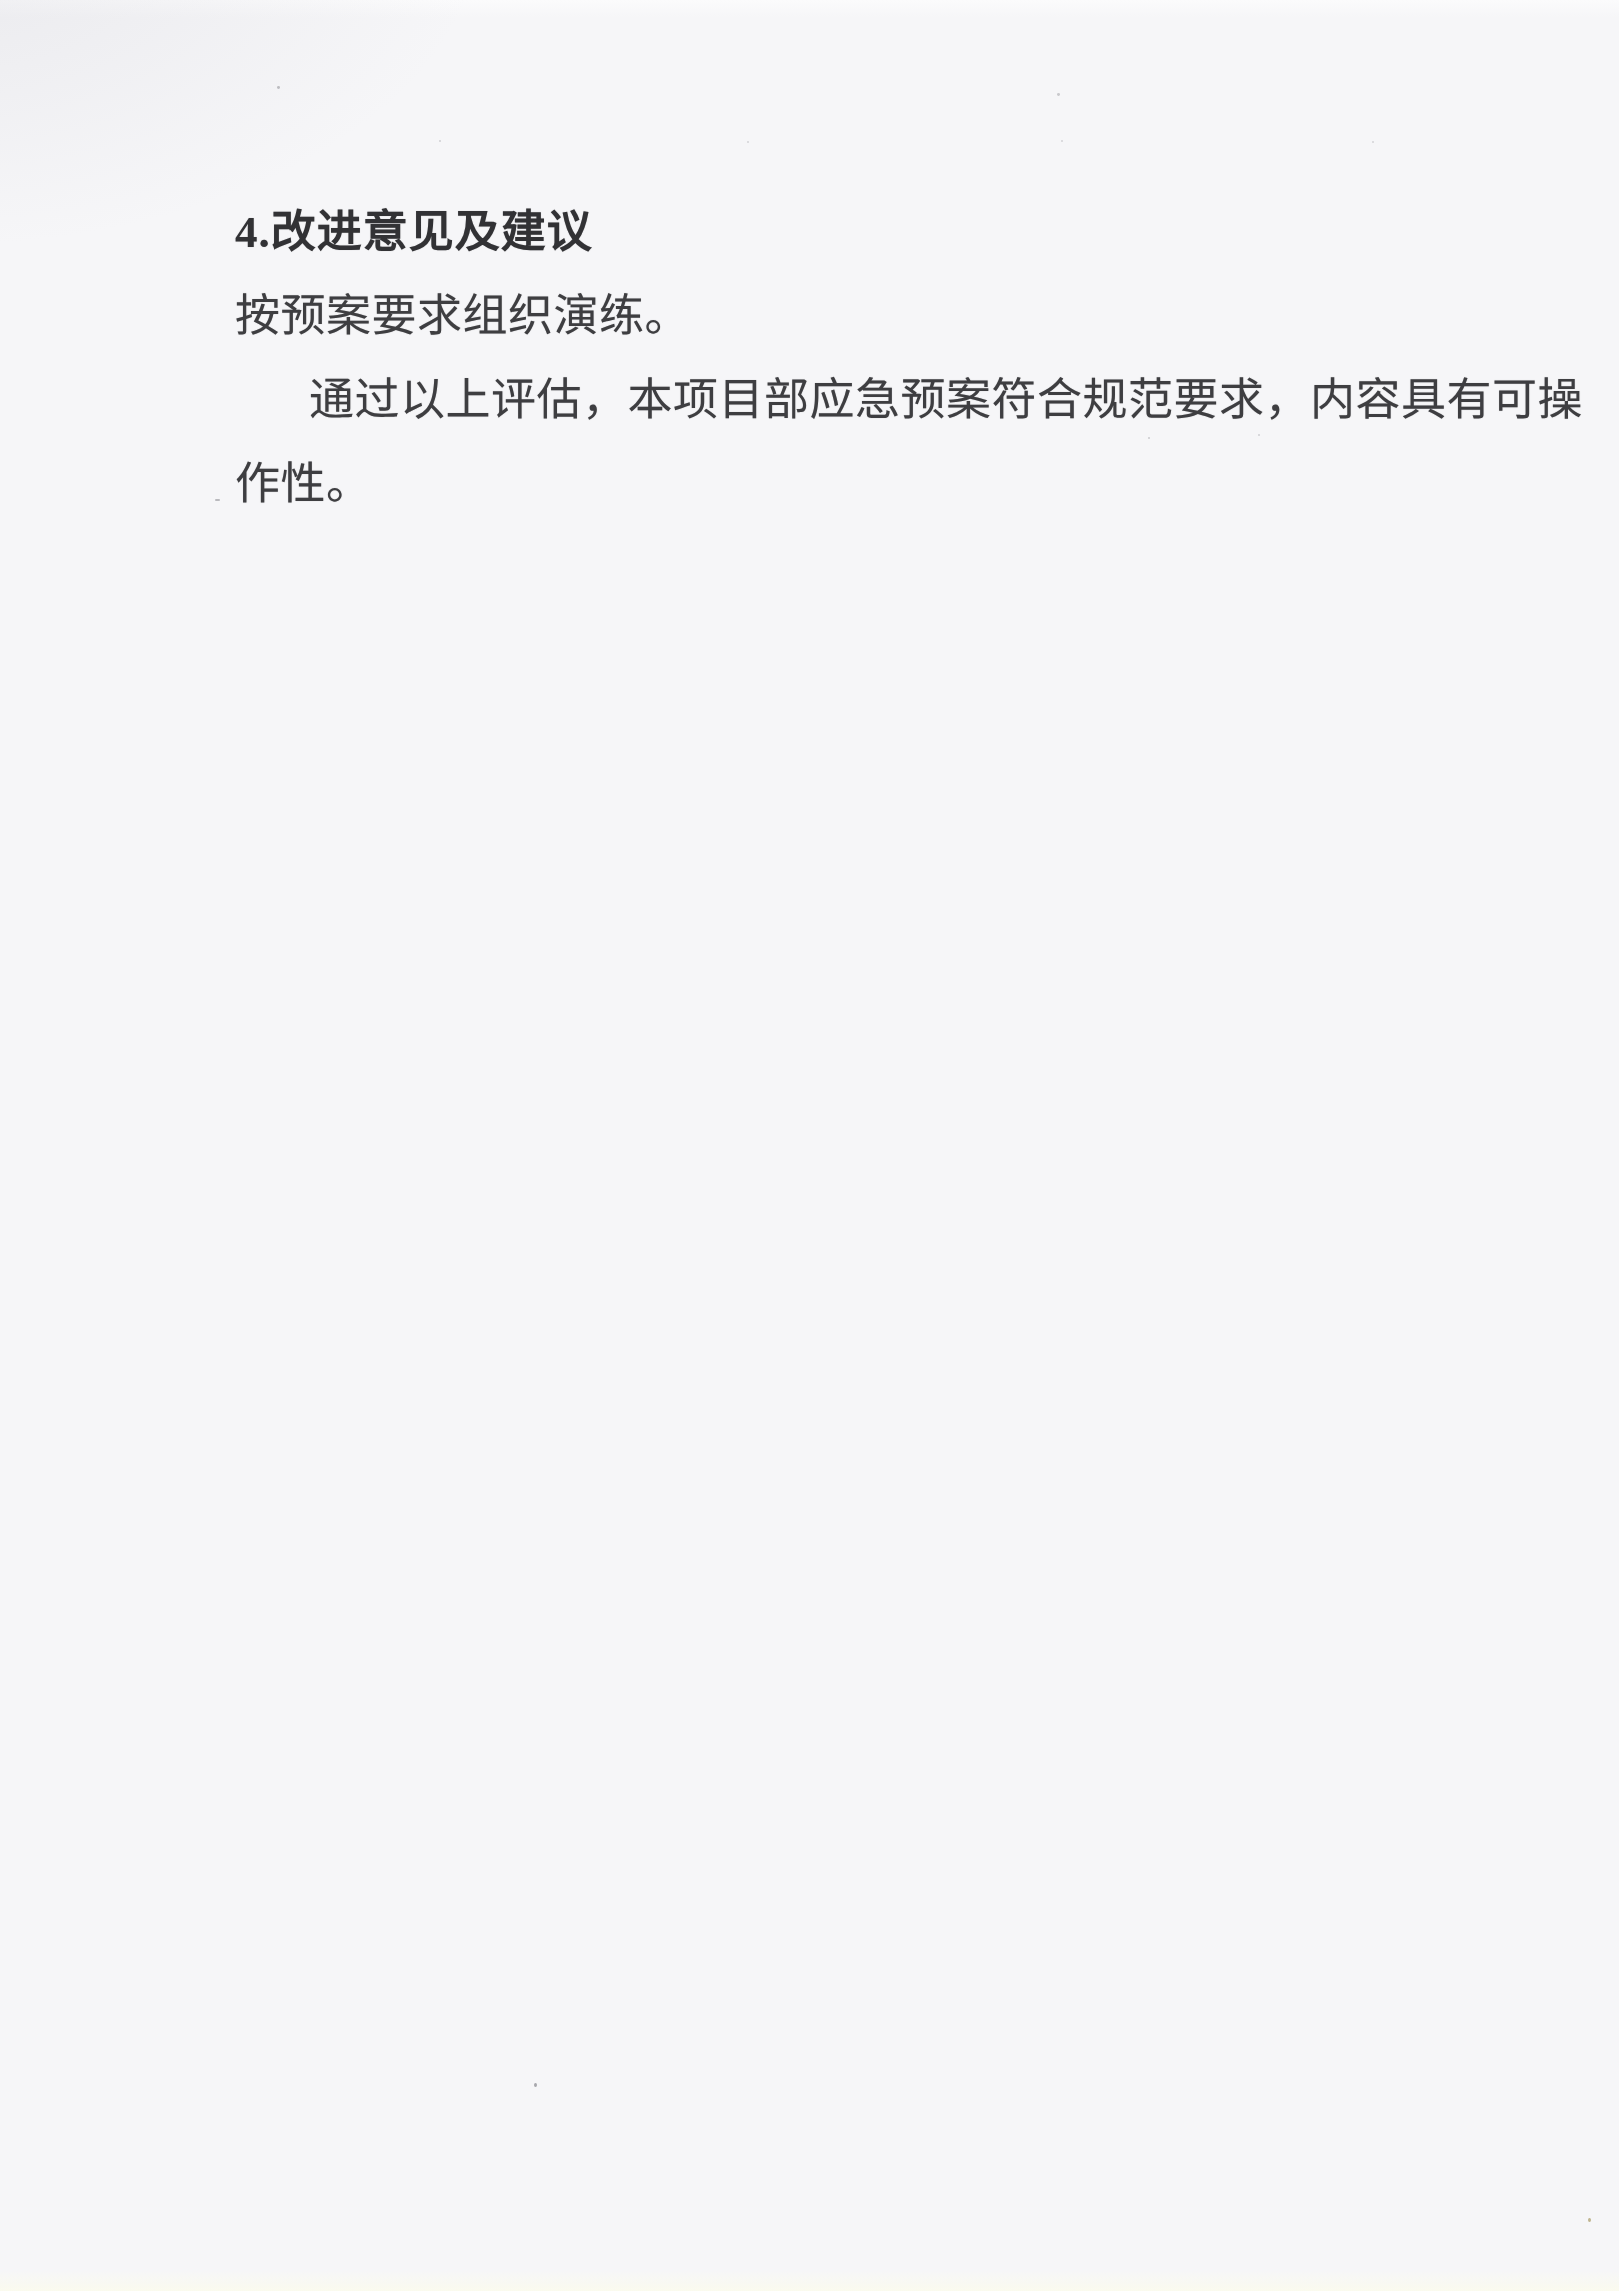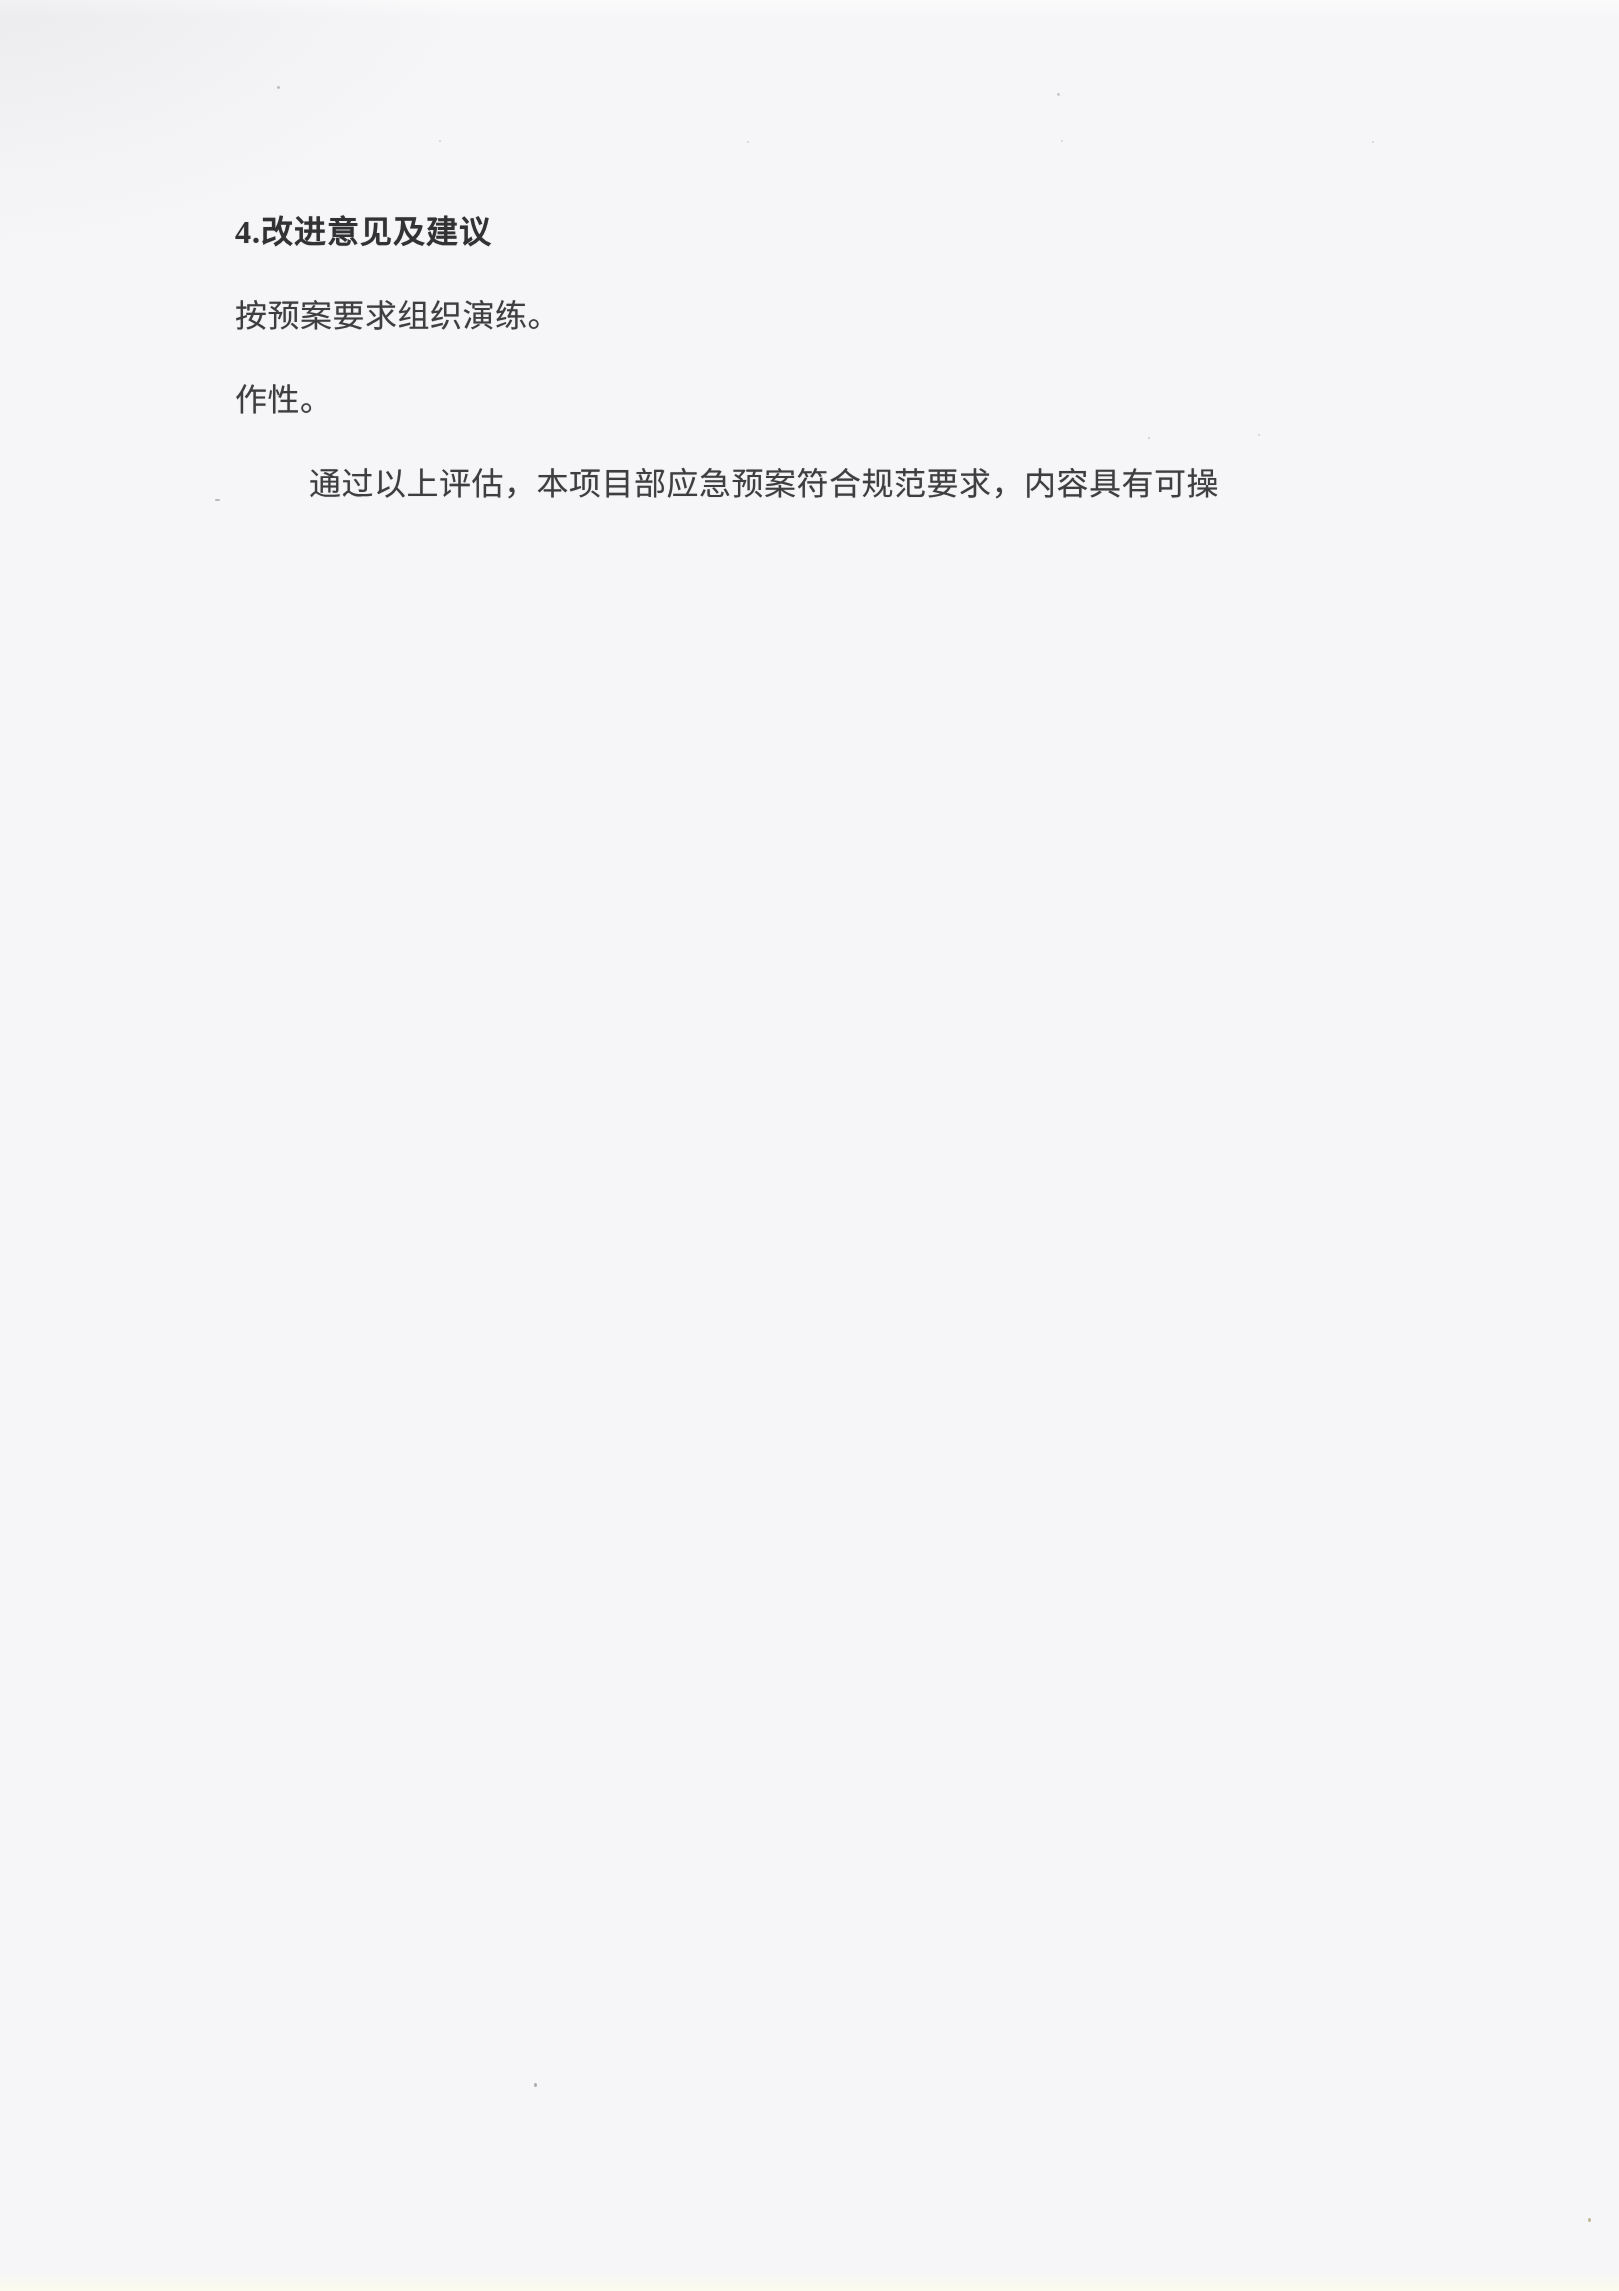--- a/index.html
+++ b/index.html
@@ -26,7 +26,7 @@
     left: 235px;
     top: 190px;
     width: 1147px;
-    font-size: 32px;
+    font-size: 45px;
     line-height: 84px;
     letter-spacing: 0.5px;
     text-shadow: 0 0 1px rgba(62,62,66,0.35);

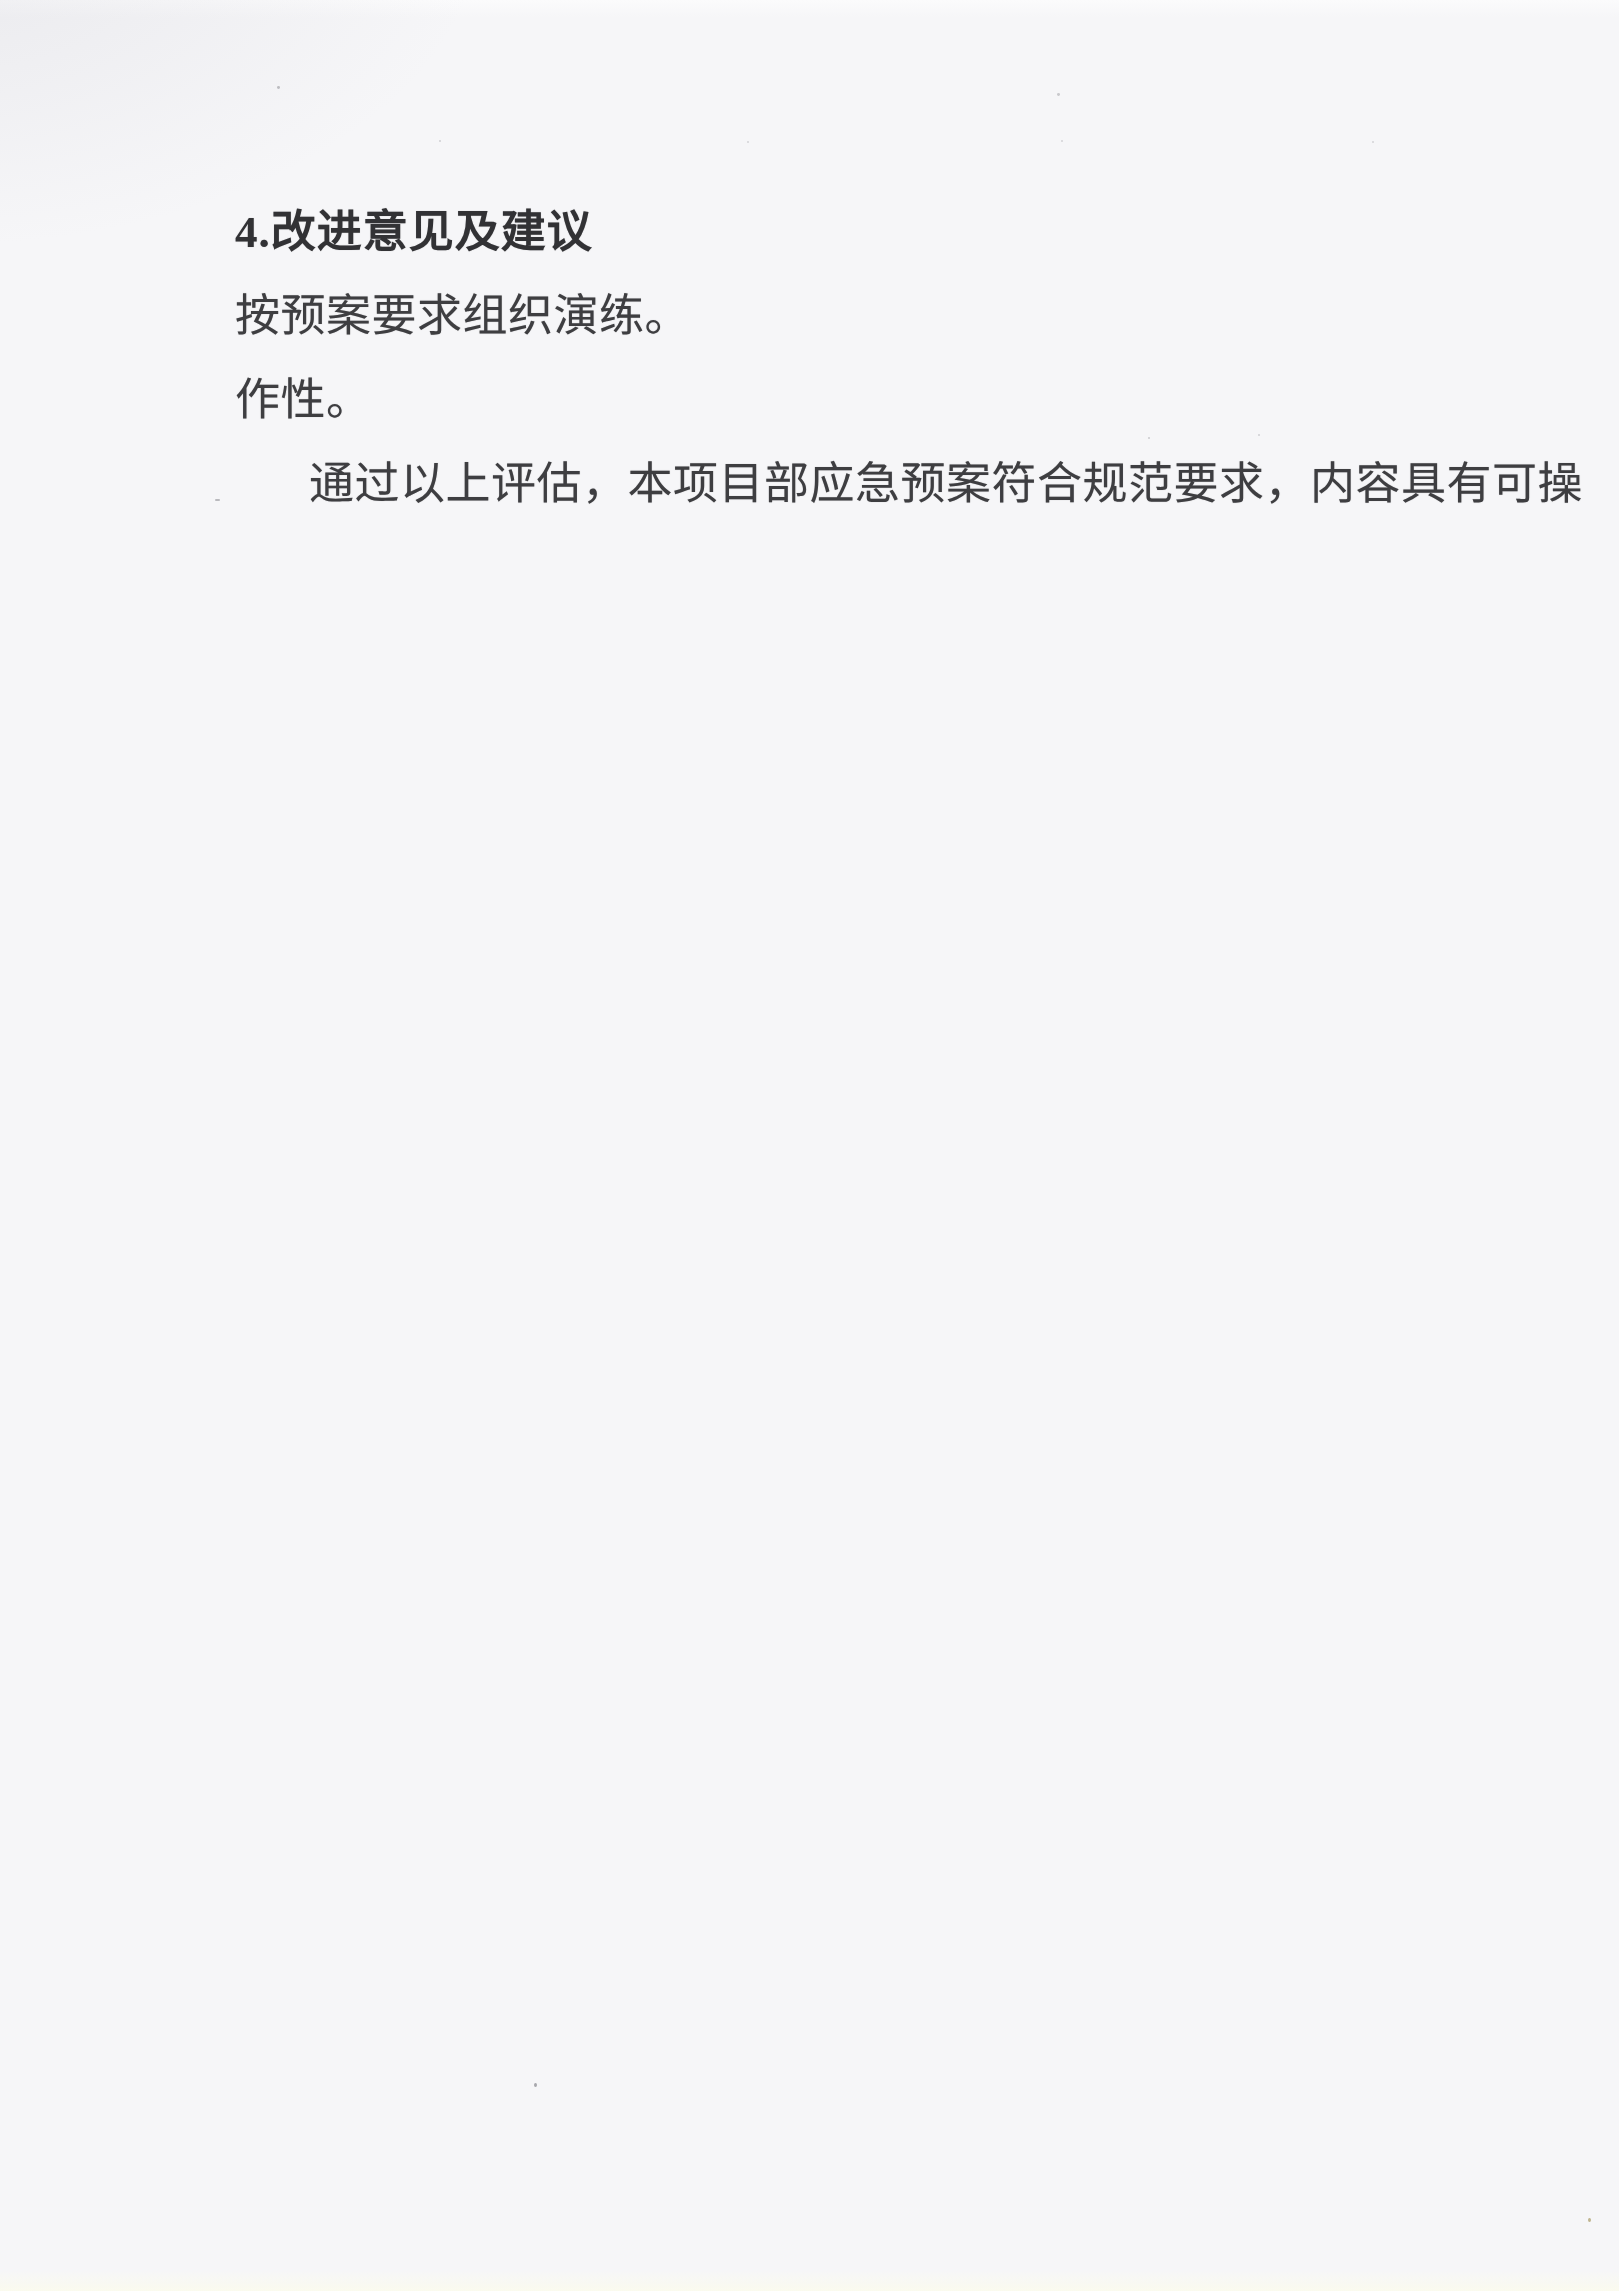--- a/index.html
+++ b/index.html
@@ -66,9 +66,9 @@
 
 
 
+    <div class="line indent">通过以上评估，本项目部应急预案符合规范要求，内容具有可操</div>
+
     <div class="line">作性。</div>
-
-    <div class="line indent">通过以上评估，本项目部应急预案符合规范要求，内容具有可操</div>
 
   </div>
 

